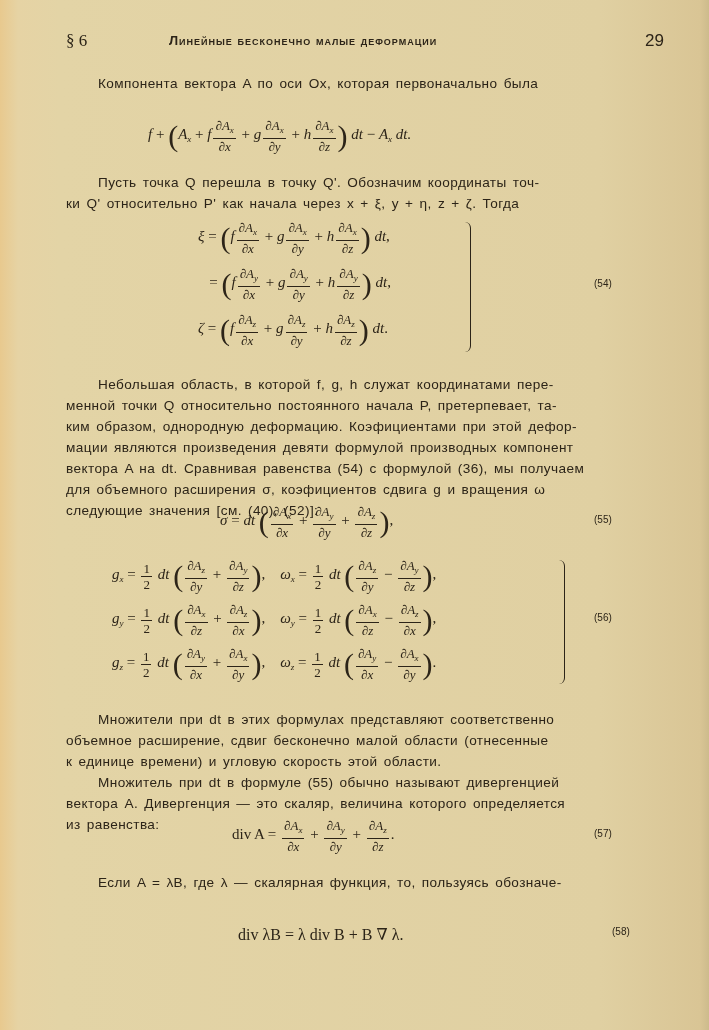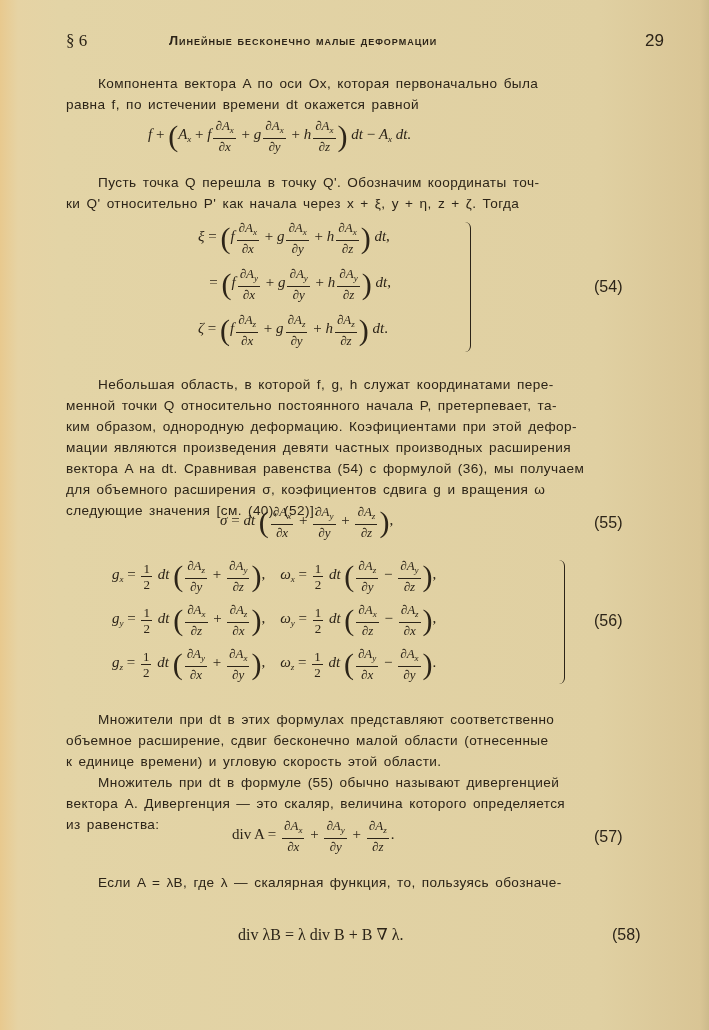--- a/index.html
+++ b/index.html
@@ -51,7 +51,6 @@
 
   <div class="para" style="top:73px;">
     <span class="line indent">Компонента вектора A по оси Ox, которая первоначально была</span>
-    <span class="line cont">равна f, по истечении времени dt окажется равной</span>
   </div>
 
   <div class="eq" style="top:118px; left:148px;">

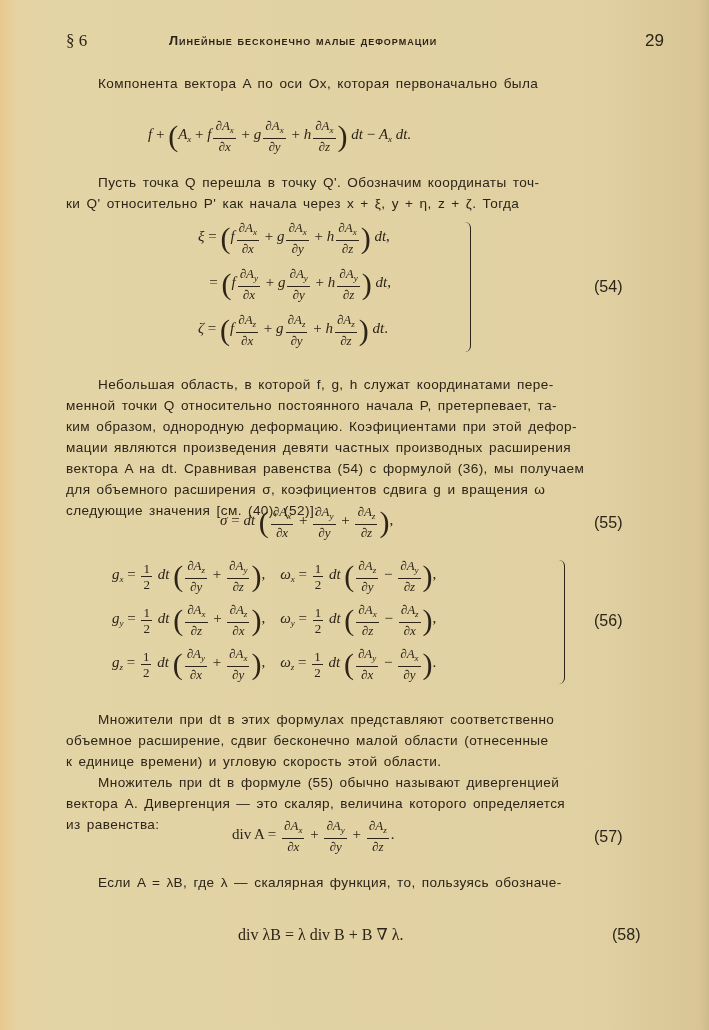--- a/index.html
+++ b/index.html
@@ -34,7 +34,7 @@
   .eq .frac .num { display: block; border-bottom: 1px solid #2c2418; padding: 0 2px; text-align: center; }
   .eq .frac .den { display: block; padding: 0 2px; }
   .eq .paren { font-size: 30px; vertical-align: middle; font-style: normal; }
-  .eqno { position: absolute; font-family: "Liberation Sans", sans-serif; font-size: 16px; }
+  .eqno { position: absolute; font-family: "Liberation Sans", sans-serif; font-size: 10px; }
   .brace { position: absolute; border-right: 1.5px solid #2c2418; border-radius: 0 6px 6px 0; }
   .sub { font-size: 9px; vertical-align: -3px; }
 </style>

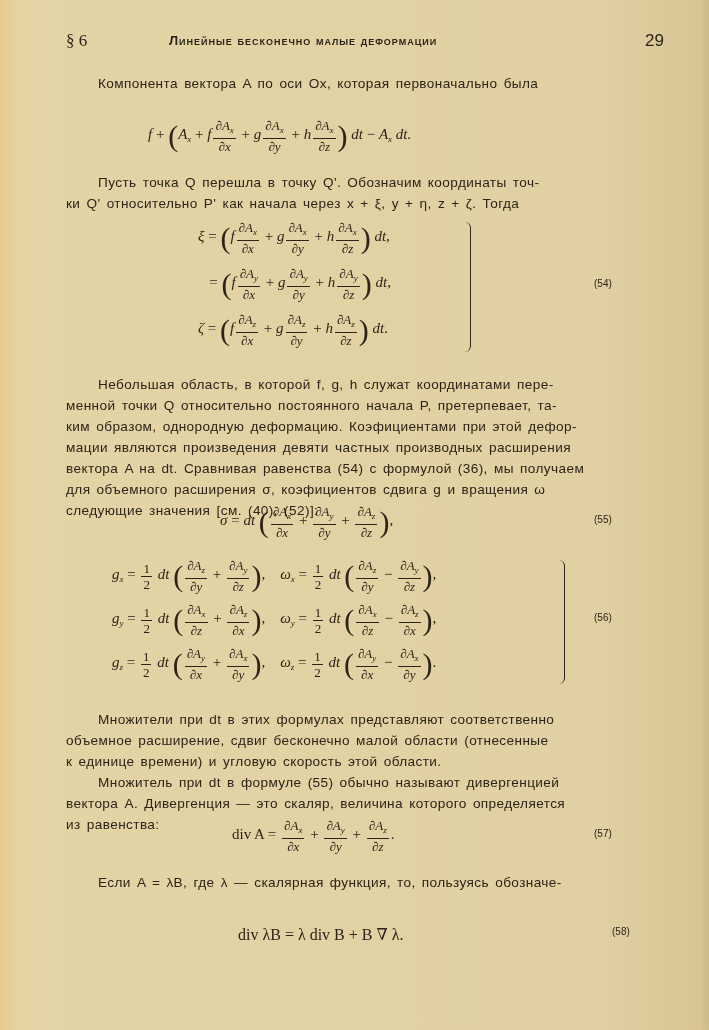--- a/index.html
+++ b/index.html
@@ -78,7 +78,7 @@
     <span class="line indent">Небольшая область, в которой f, g, h служат координатами пере-</span>
     <span class="line cont">менной точки Q относительно постоянного начала P, претерпевает, та-</span>
     <span class="line cont">ким образом, однородную деформацию. Коэфициентами при этой дефор-</span>
-    <span class="line cont">мации являются произведения девяти частных производных расширения</span>
+    <span class="line cont">мации являются произведения девяти формулой производных компонент</span>
     <span class="line cont">вектора A на dt. Сравнивая равенства (54) с формулой (36), мы получаем</span>
     <span class="line cont">для объемного расширения σ, коэфициентов сдвига g и вращения ω</span>
     <span class="line cont">следующие значения [см. (40), (52)]:</span>

